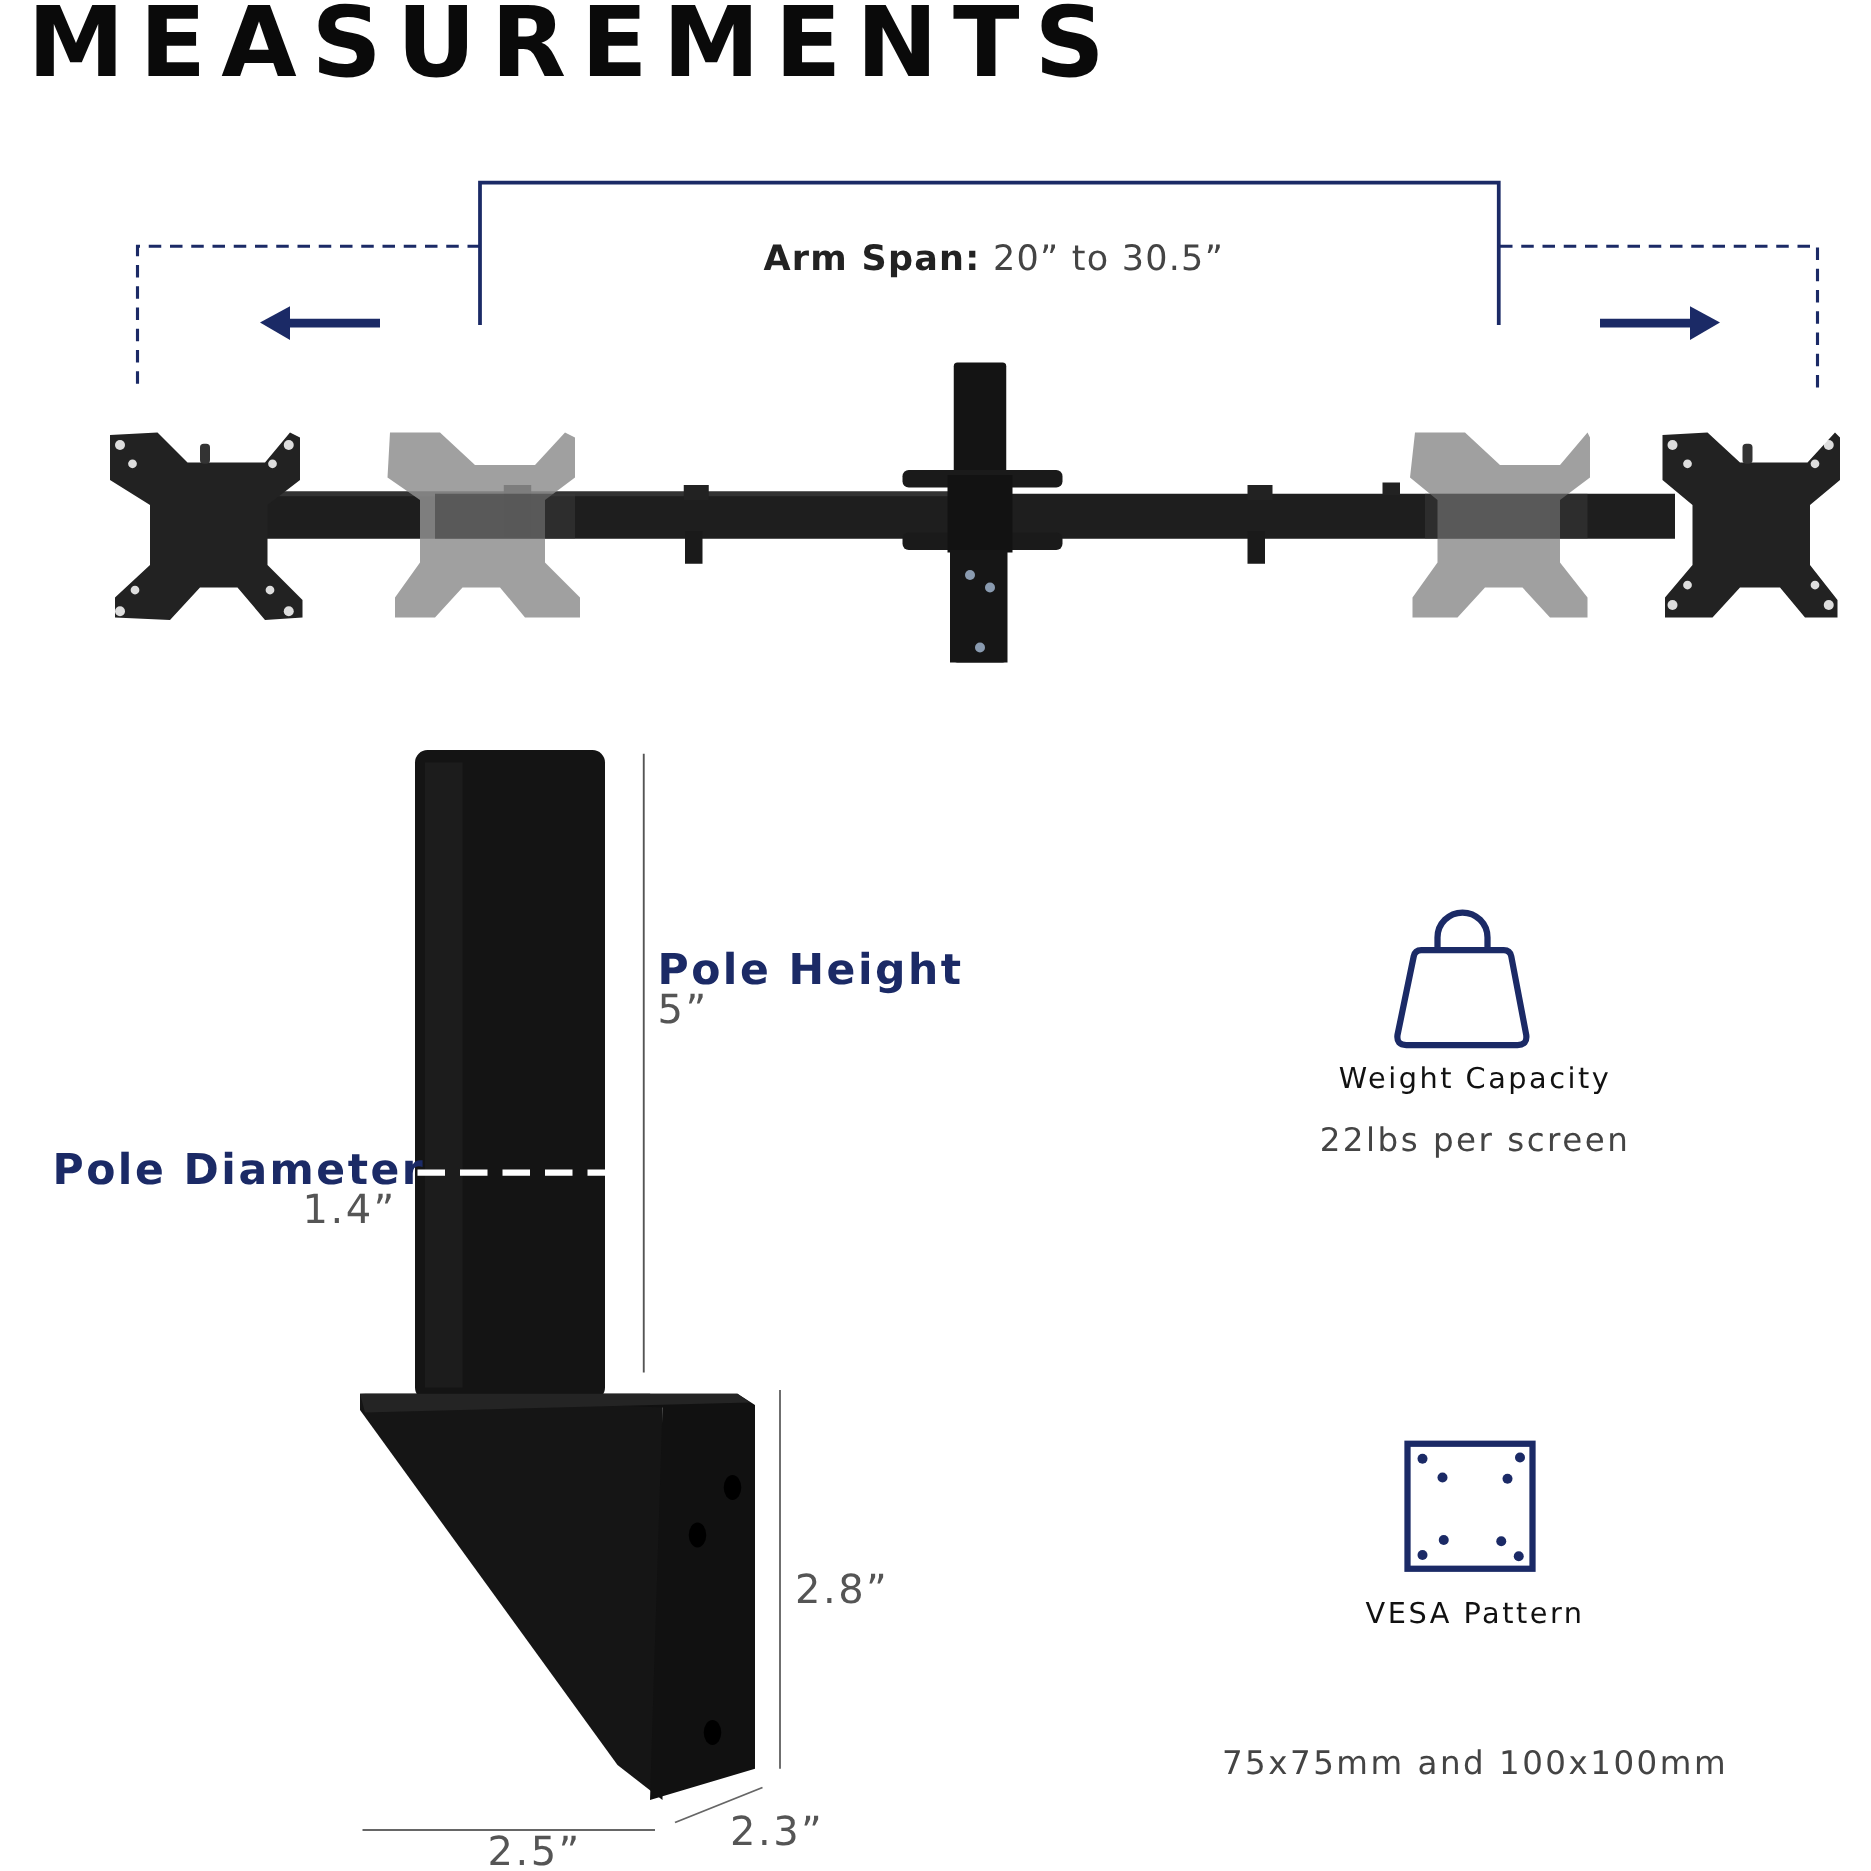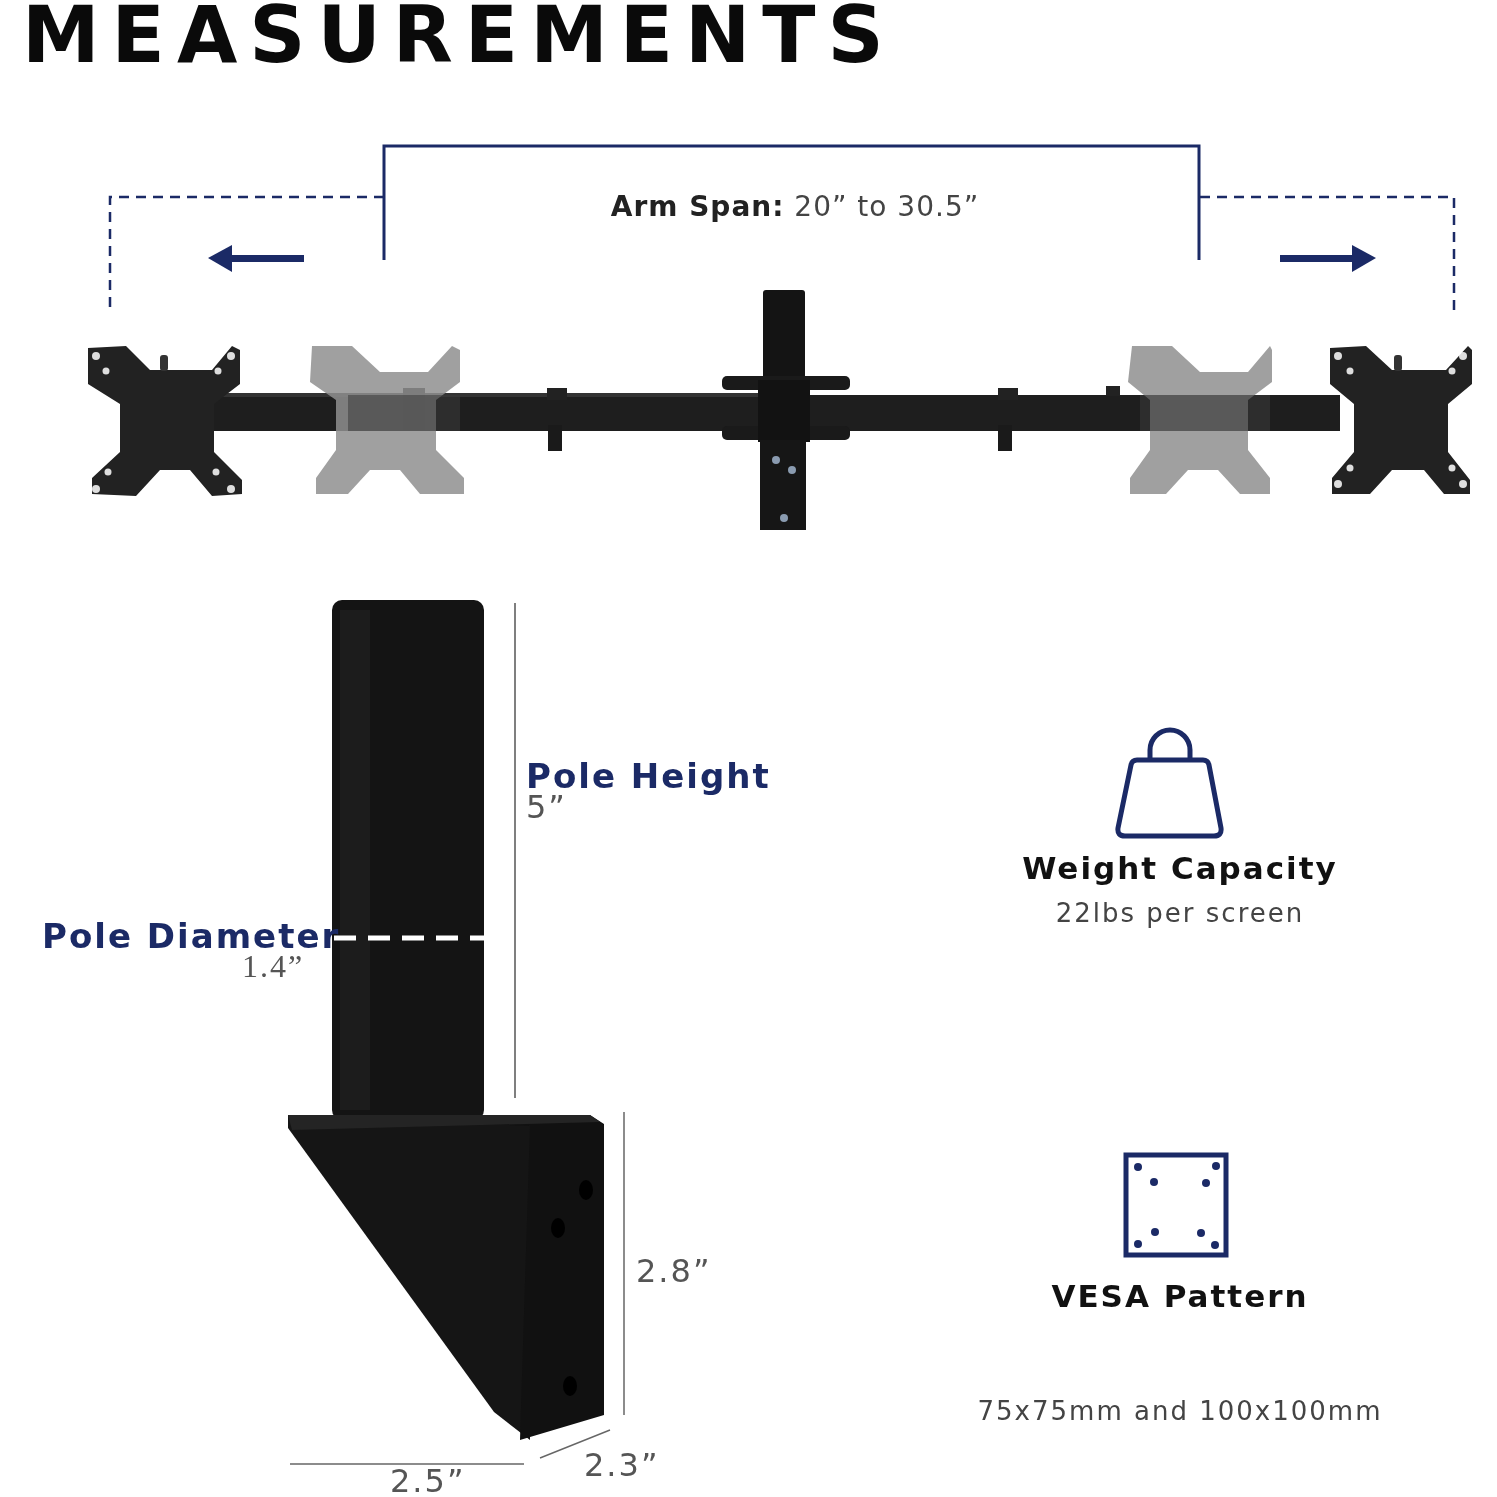--- a/index.html
+++ b/index.html
@@ -11,7 +11,7 @@
   .span-label .v { font-weight: normal; color: #444; }
   .lbl-navy { color: #1b2a66; font-weight: bold; letter-spacing: 2px; font-size: 34px; }
   .val-grey { color: #555; font-size: 32px; letter-spacing: 2px; }
-  .feat-title { font-size: 31px; font-weight: bold; color: #111; letter-spacing: 2px; text-align: center; }
+  .feat-title { font-size: 23px; font-weight: normal; color: #111; letter-spacing: 2px; text-align: center; }
   .feat-val { font-size: 26px; color: #444; letter-spacing: 2px; text-align: center; }
   svg { position: absolute; left: 0; top: 0; }
 </style>

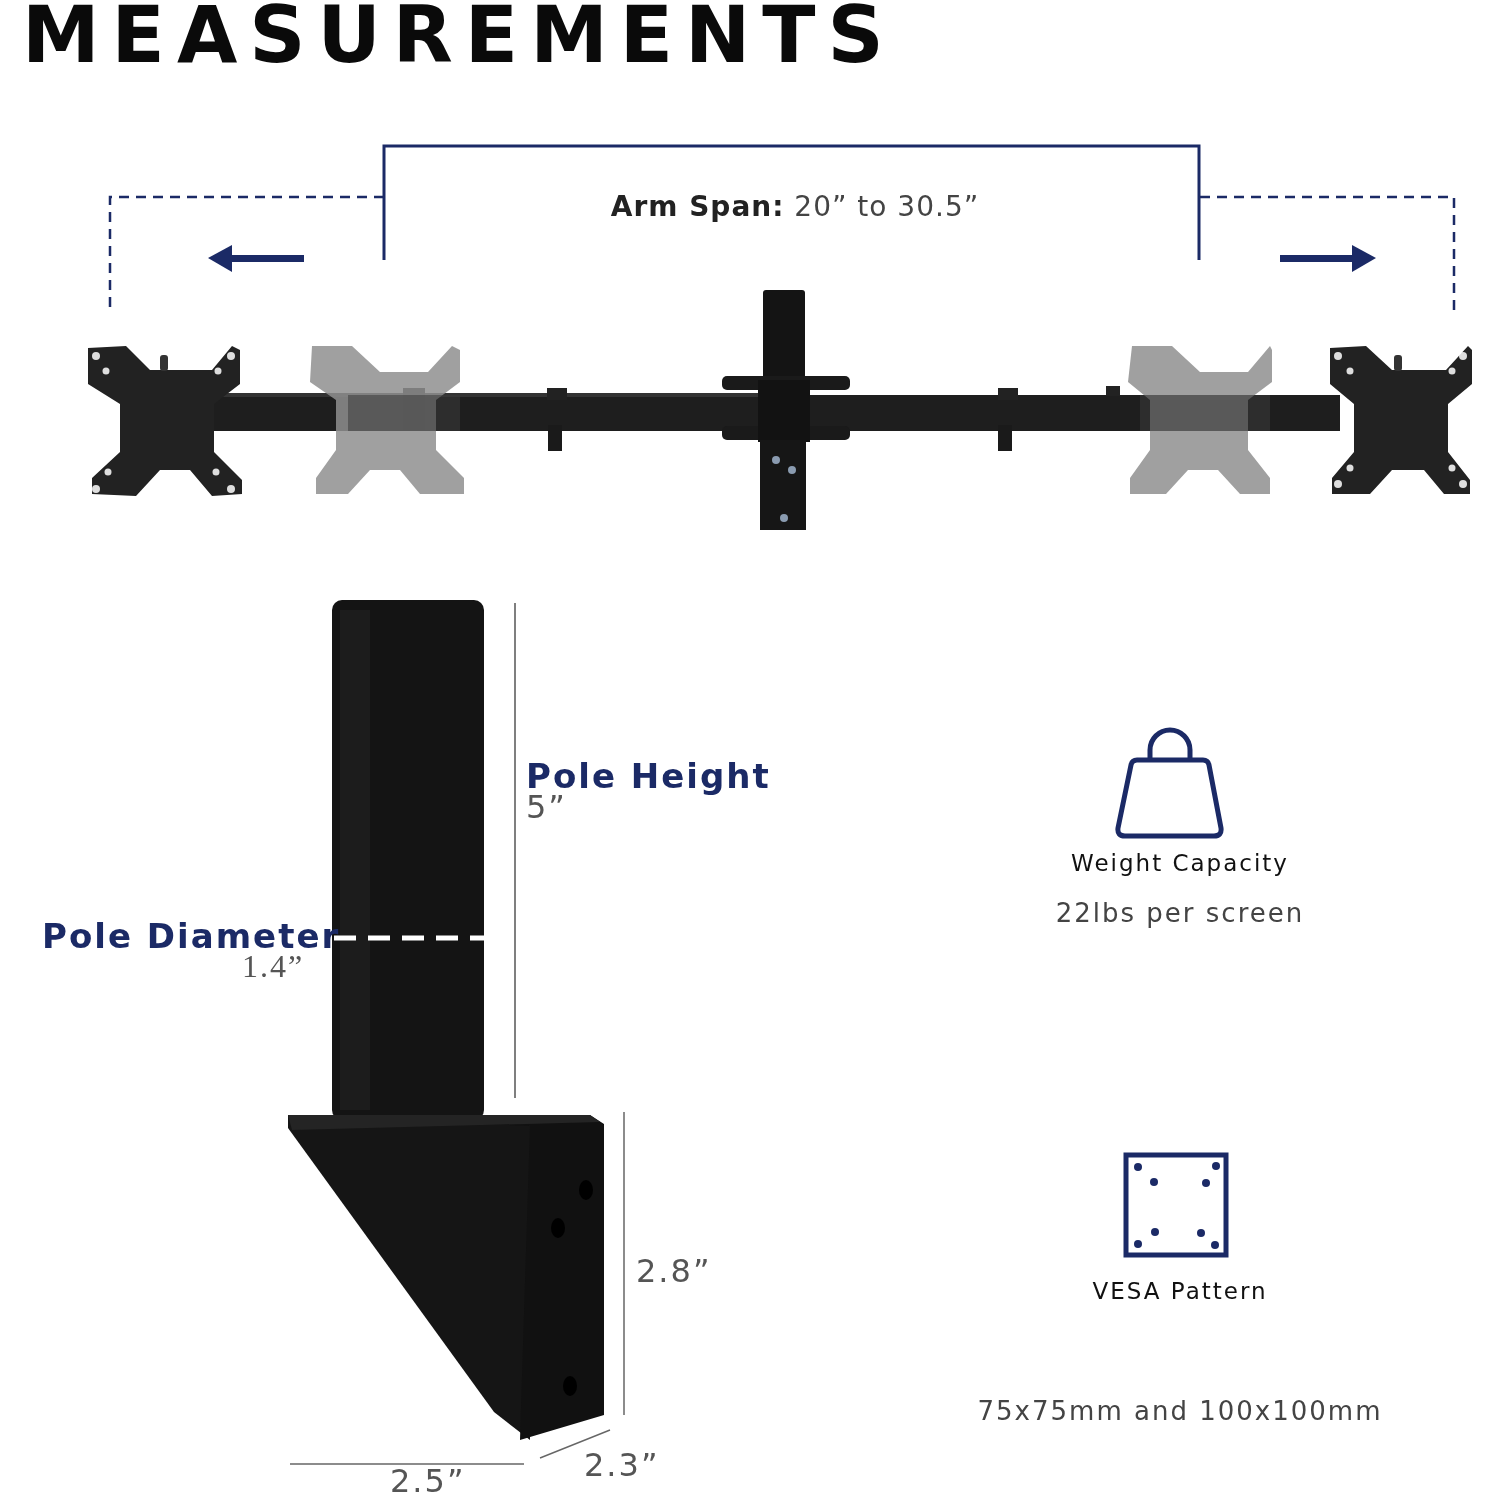--- a/index.html
+++ b/index.html
@@ -151,7 +151,7 @@
 <div class="abs val-grey" style="left:526px; top:788px;">5”</div>
 
 <div class="abs lbl-navy" style="left:42px; top:898px;margin-top:18px;">Pole Diameter</div>
-<div class="abs val-grey" style="left:242px; top:948px;font-family:Liberation Serif, serif;">1.4”</div>
+<div class="abs val-grey" style="left:242px; top:948px;">1.4”</div>
 
 <div class="abs val-grey" style="left:636px; top:1252px;">2.8”</div>
 <div class="abs val-grey" style="left:390px; top:1462px;">2.5”</div>

